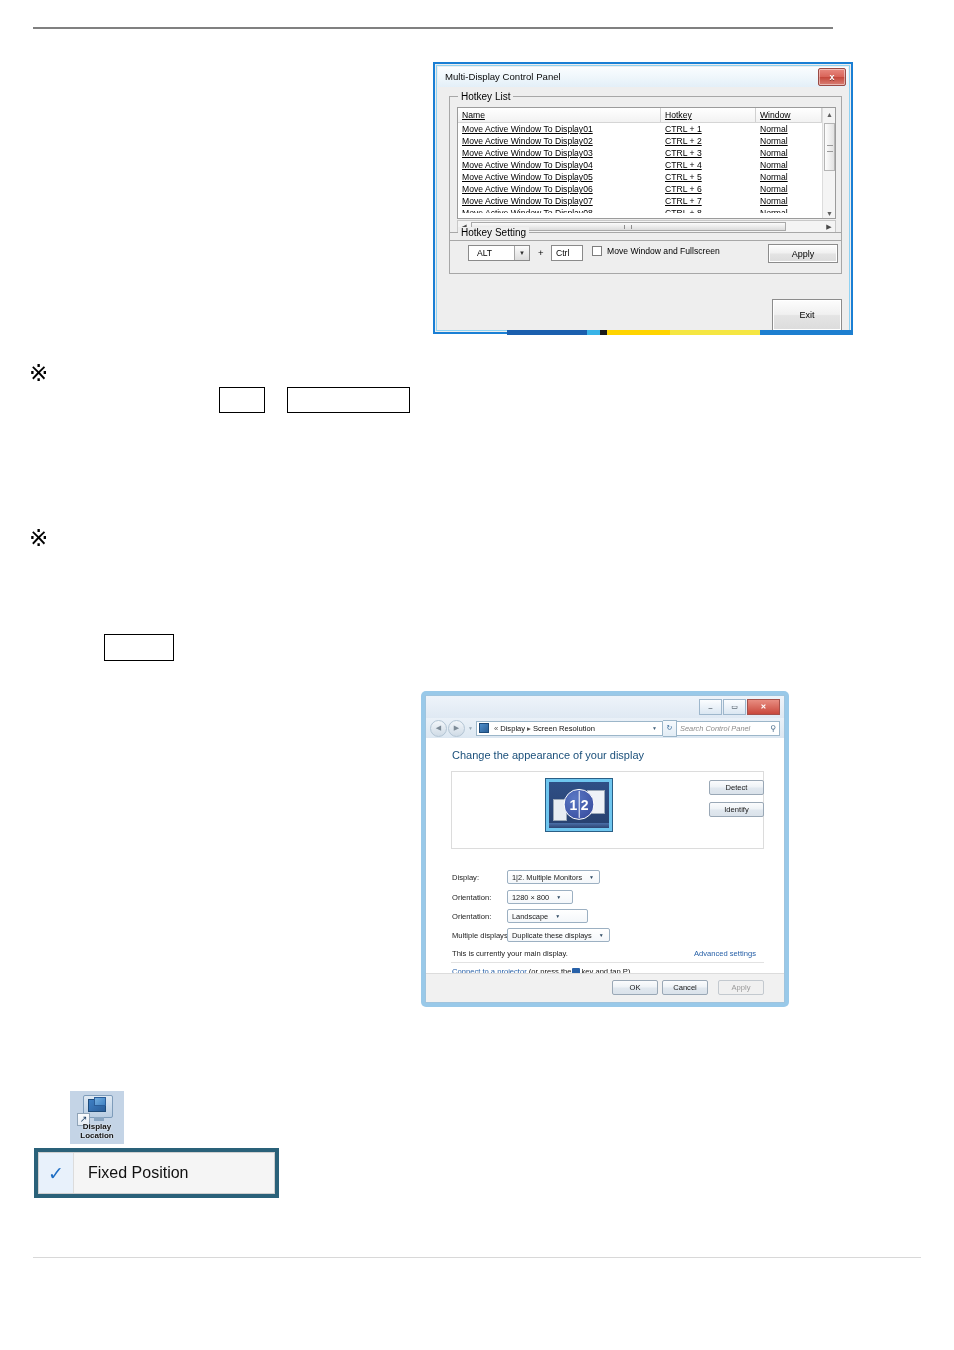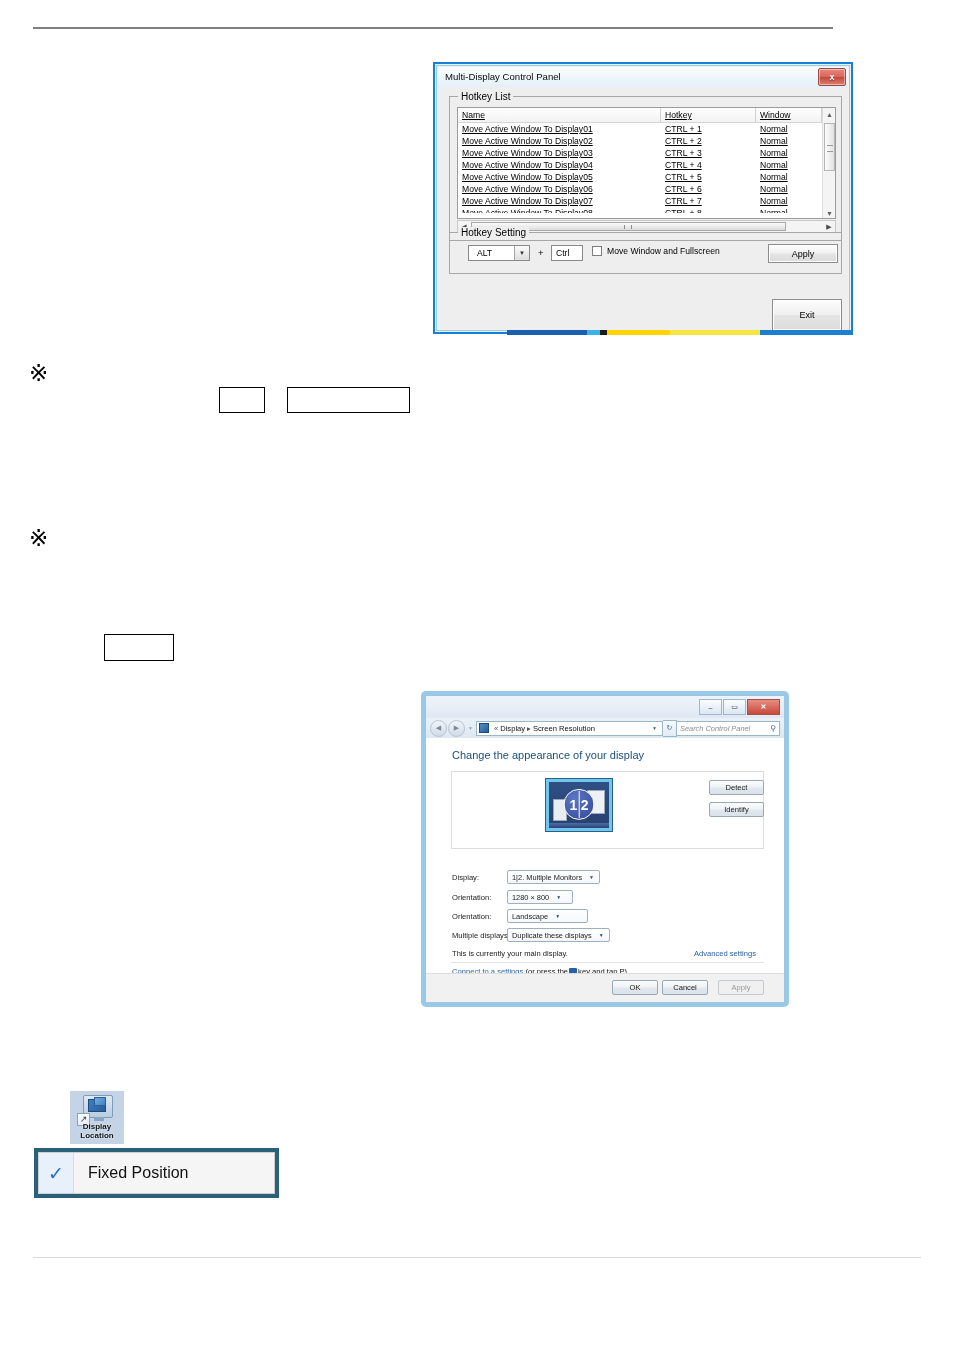--- a/index.html
+++ b/index.html
@@ -942,7 +942,7 @@
 
       <div class="srw-sep"></div>
 
-      <div class="srw-link lk-projector"><span>Connect to a settings</span> <span class="plain">(or press the</span><span class="win-key-glyph"></span><span class="plain">key and tap P)</span></div>
+      <div class="srw-link lk-projector"><span>Connect to a projector</span> <span class="plain">(or press the</span><span class="win-key-glyph"></span><span class="plain">key and tap P)</span></div>
 
       <div class="srw-link lk-textsize">Make text and other items larger or smaller</div>
       <div class="srw-link lk-settings">What display settings should I choose?</div>

